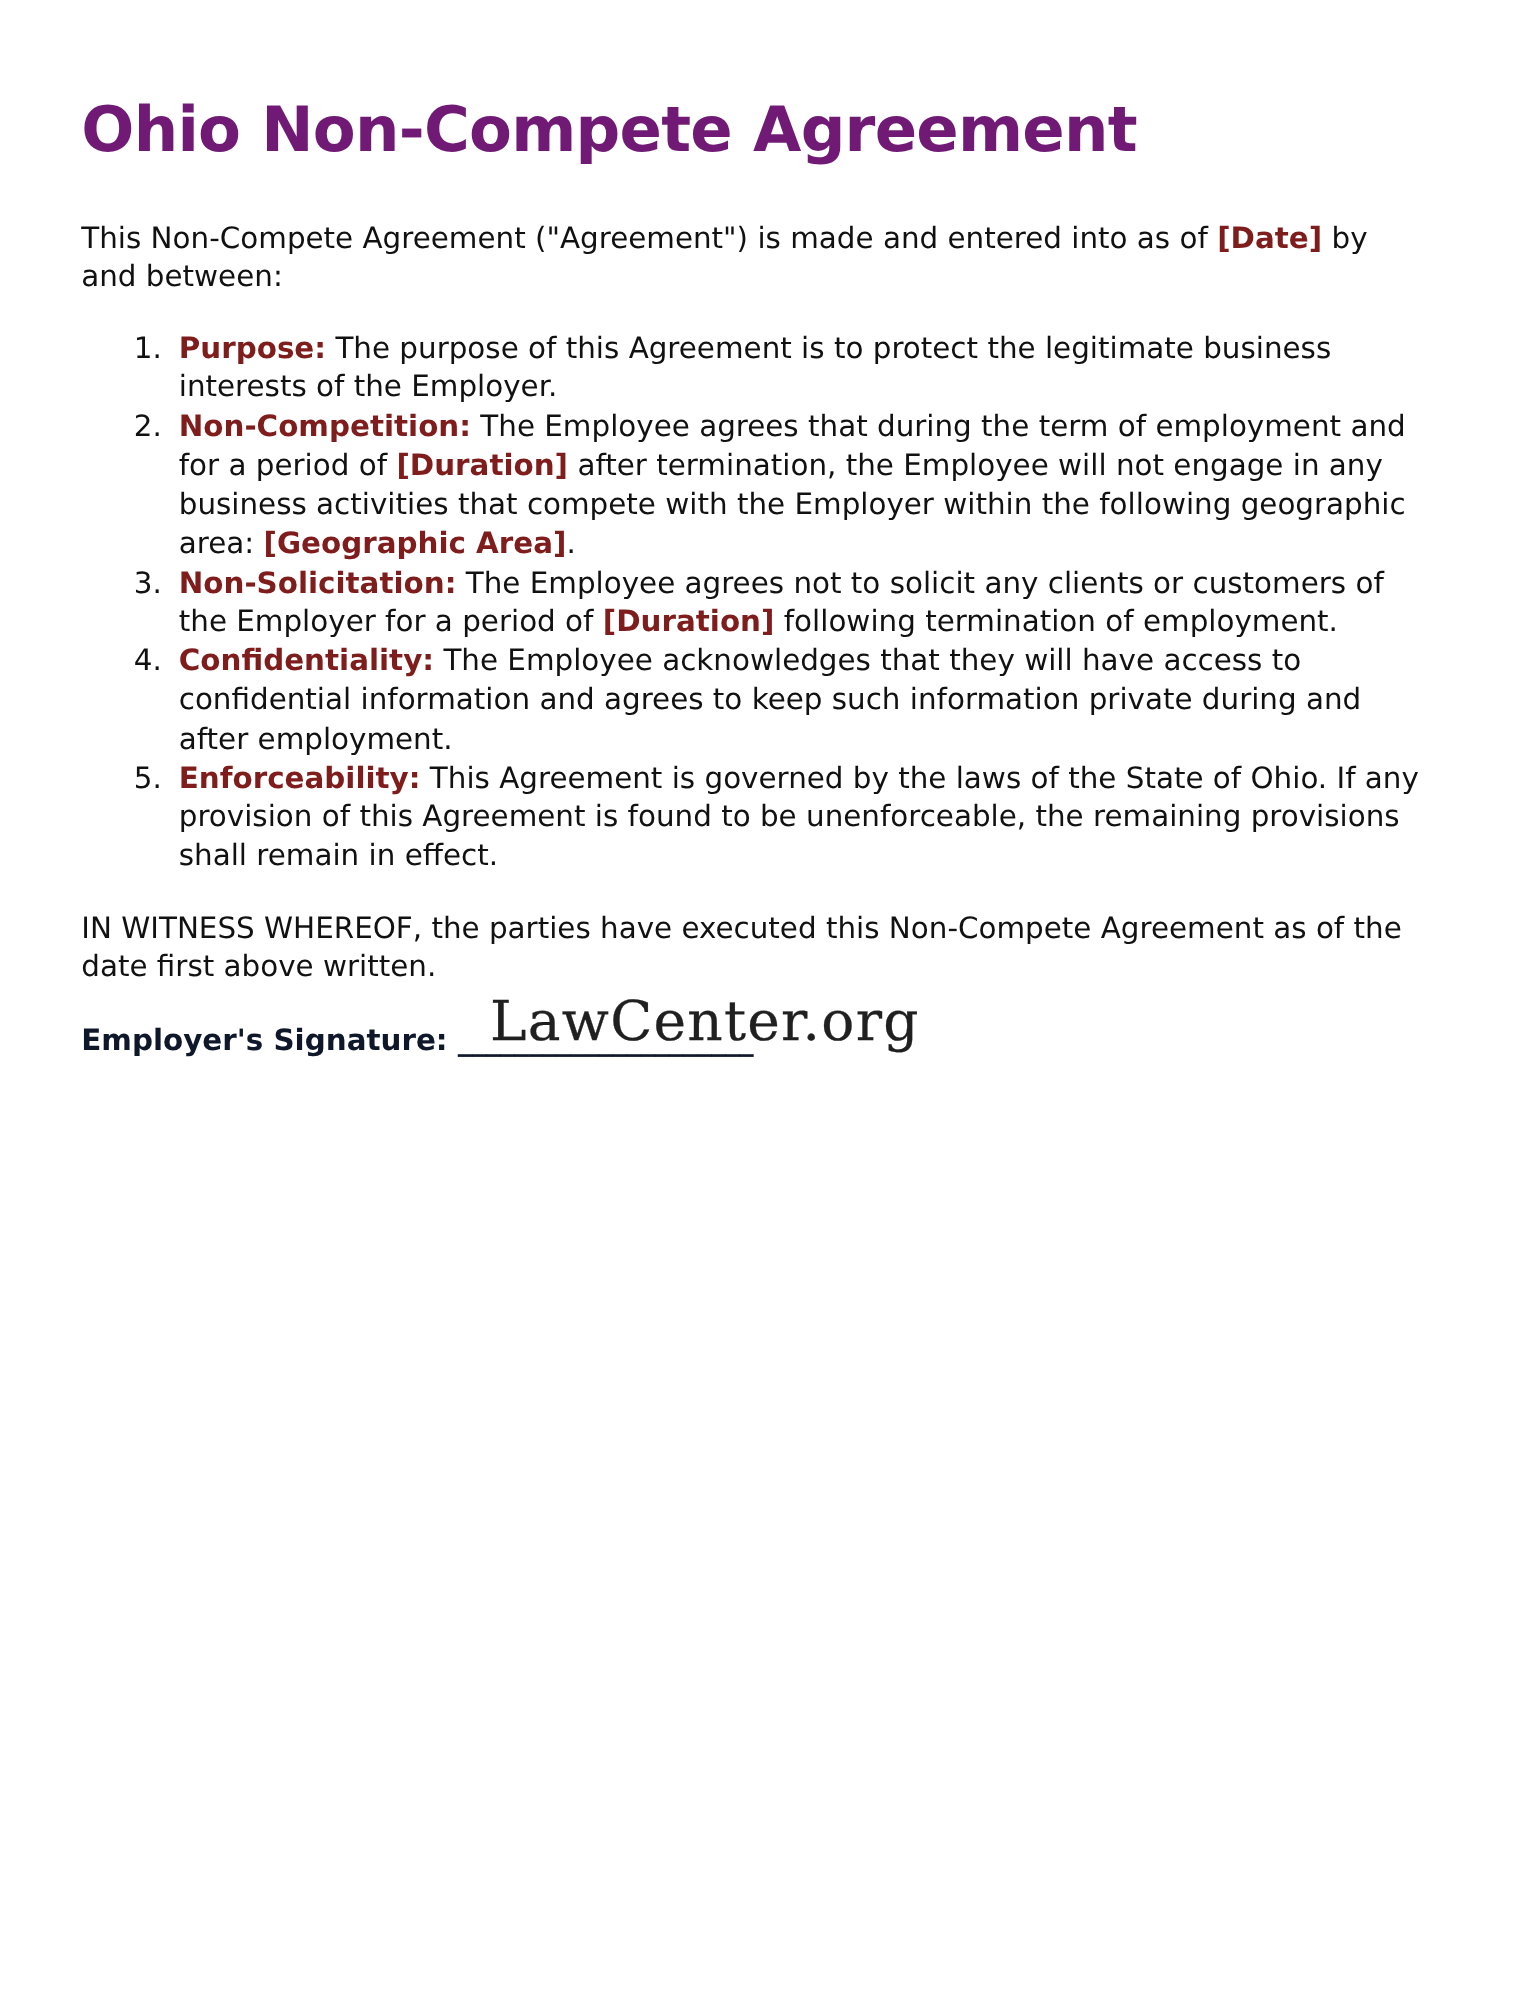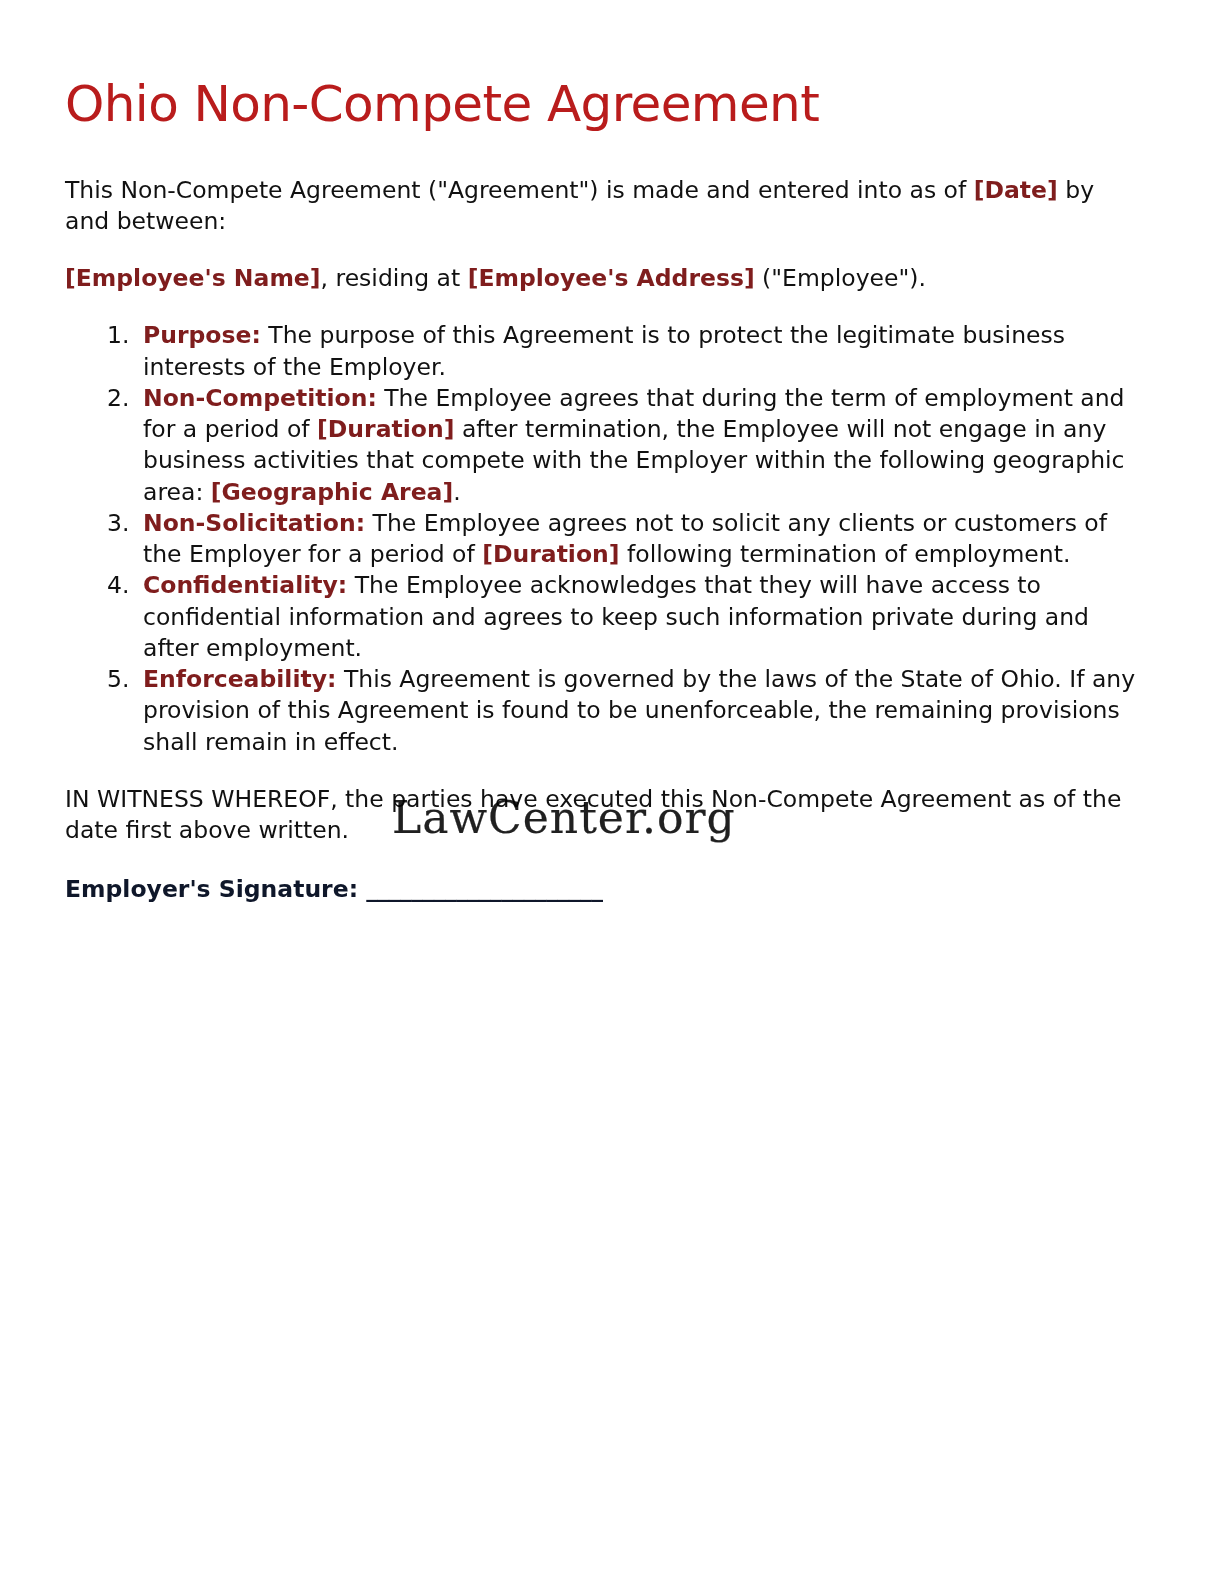--- a/index.html
+++ b/index.html
@@ -29,11 +29,11 @@
   .doc-title {
     font-family: "DejaVu Sans", sans-serif;
     font-size: 50px;
-    font-weight: normal;
+    font-weight: bold;
     letter-spacing: -0.6px;
     line-height: 1.05;
     margin: 0 0 44px 0;
-    color: #b91c1c;
+    color: #701a75;
   }
 
   .para {

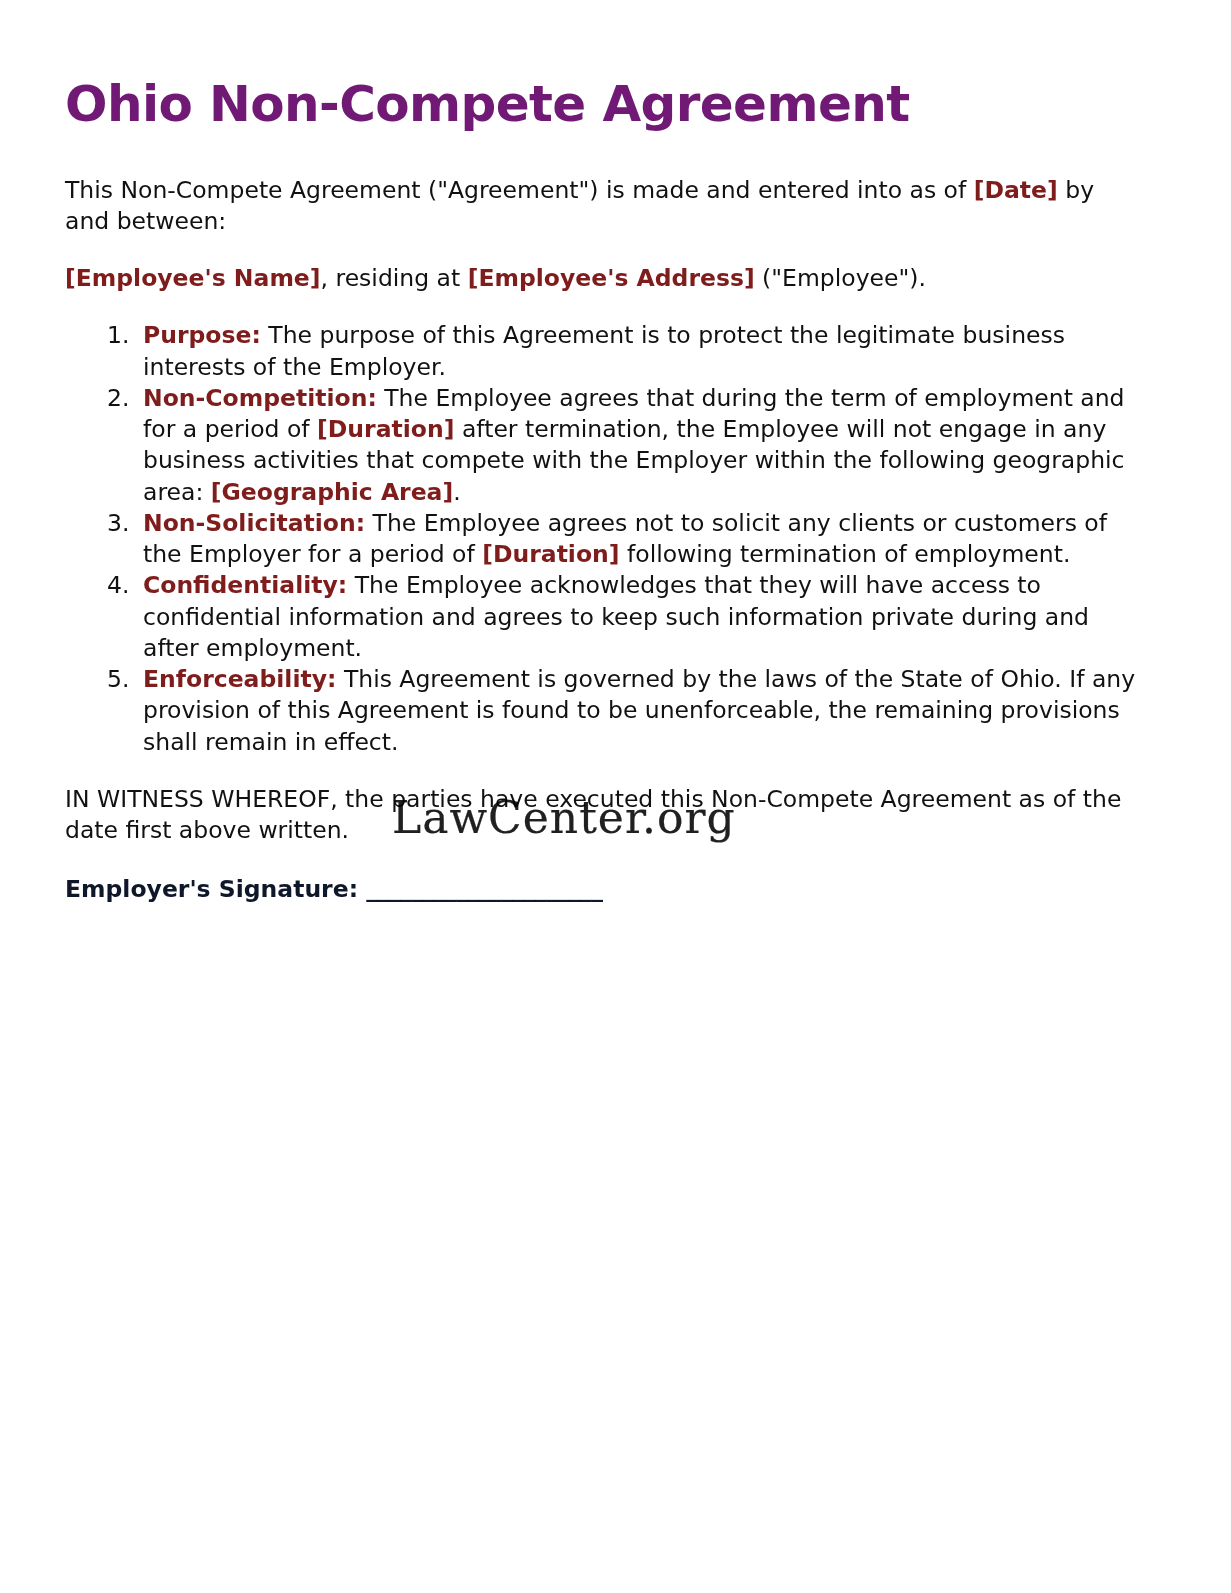--- a/index.html
+++ b/index.html
@@ -113,7 +113,6 @@
   <p class="para">This Non-Compete Agreement ("Agreement") is made and entered into as of <b>[Date]</b> by and between:</p>
 
 
-  <p class="para"><b>[Employee's Name]</b>, residing at <b>[Employee's Address]</b> ("Employee").</p>
 
 
   <ol class="clauses">

